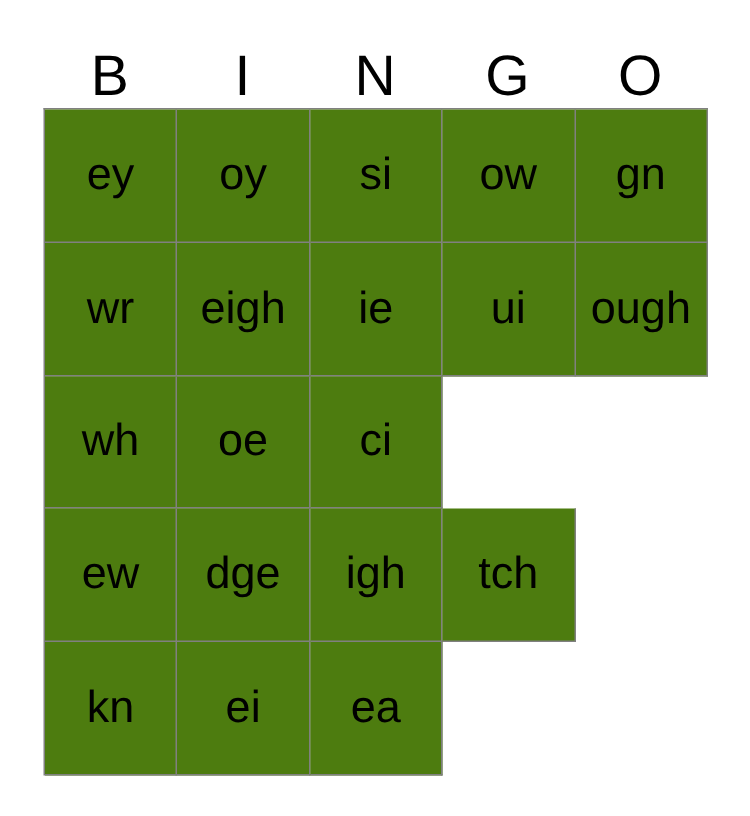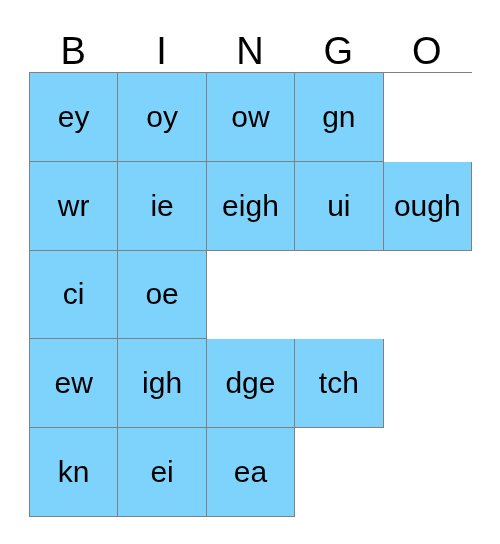--- a/index.html
+++ b/index.html
@@ -62,7 +62,7 @@
     font-size: 30px;
     line-height: 1;
     color: #000000;
-    background: #7dd3fc;
+    background: #4d7c0f;
     overflow: hidden;
     white-space: nowrap;
   }

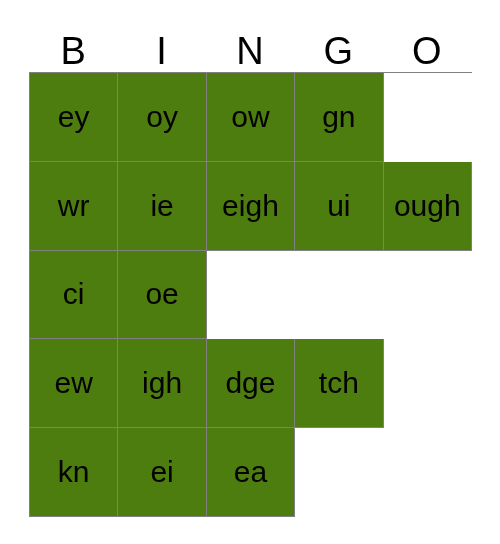--- a/index.html
+++ b/index.html
@@ -85,6 +85,7 @@
     <div class="grid-row">
       <div class="grid-cell">ey</div>
       <div class="grid-cell">oy</div>
+      <div class="grid-cell">si</div>
       <div class="grid-cell">ow</div>
       <div class="grid-cell">gn</div>
     </div>

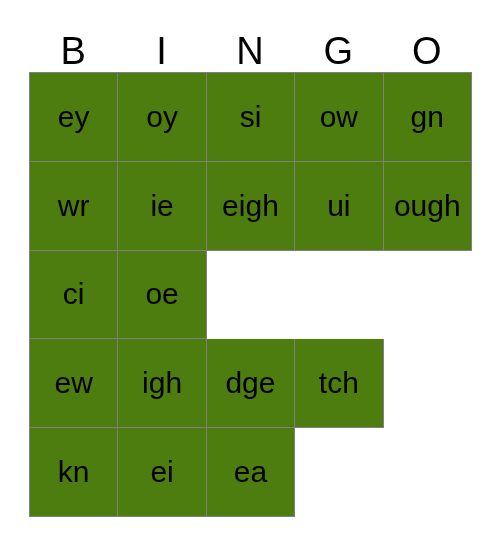--- a/index.html
+++ b/index.html
@@ -92,8 +92,8 @@
 
     <div class="grid-row">
       <div class="grid-cell">wr</div>
+      <div class="grid-cell">eigh</div>
       <div class="grid-cell">ie</div>
-      <div class="grid-cell">eigh</div>
       <div class="grid-cell">ui</div>
       <div class="grid-cell">ough</div>
     </div>

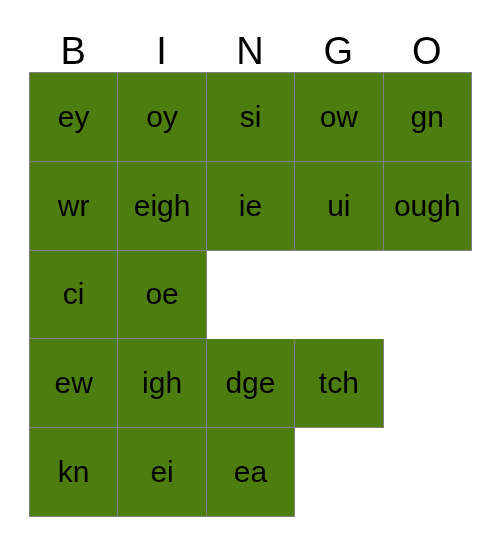--- a/index.html
+++ b/index.html
@@ -99,6 +99,7 @@
     </div>
 
     <div class="grid-row">
+      <div class="grid-cell">wh</div>
       <div class="grid-cell">ci</div>
       <div class="grid-cell">oe</div>
     </div>

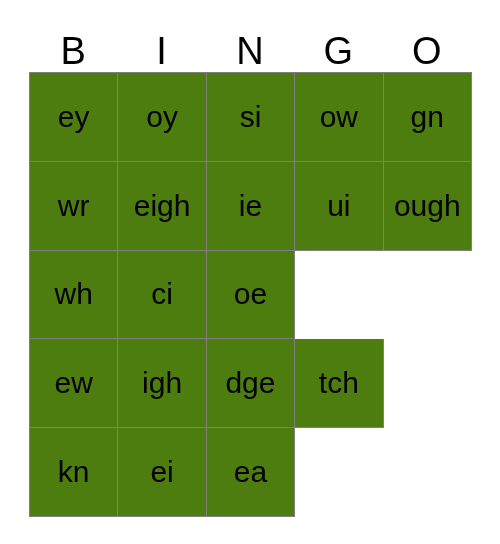--- a/index.html
+++ b/index.html
@@ -100,8 +100,8 @@
 
     <div class="grid-row">
       <div class="grid-cell">wh</div>
+      <div class="grid-cell">oe</div>
       <div class="grid-cell">ci</div>
-      <div class="grid-cell">oe</div>
     </div>
 
     <div class="grid-row">

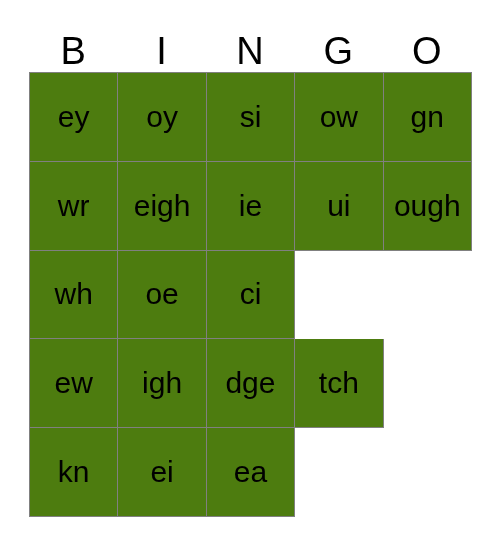--- a/index.html
+++ b/index.html
@@ -106,8 +106,8 @@
 
     <div class="grid-row">
       <div class="grid-cell">ew</div>
+      <div class="grid-cell">dge</div>
       <div class="grid-cell">igh</div>
-      <div class="grid-cell">dge</div>
       <div class="grid-cell">tch</div>
     </div>
 

